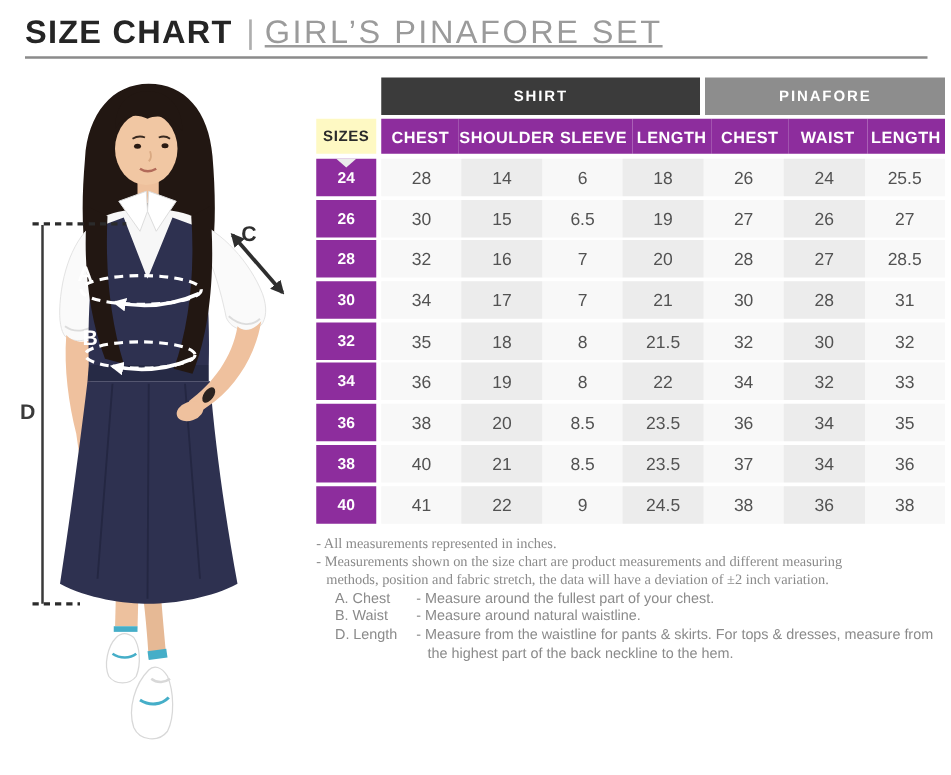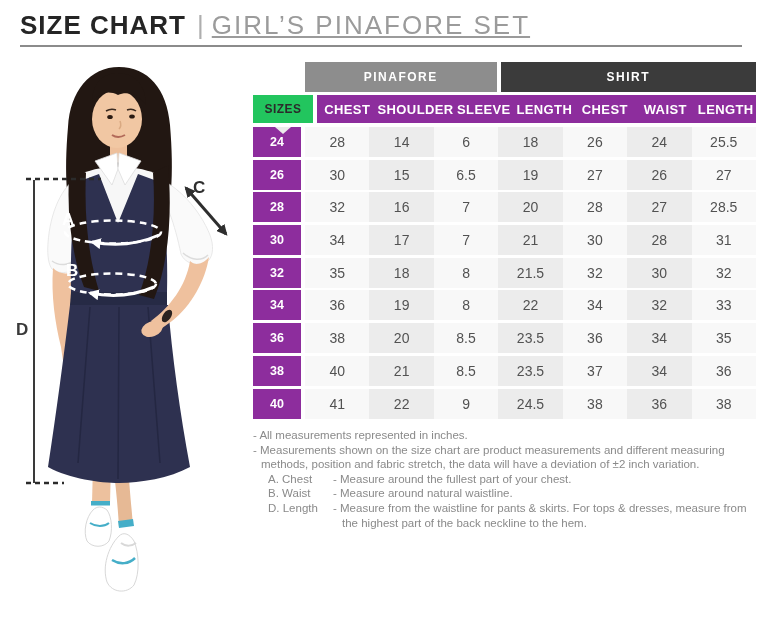--- a/index.html
+++ b/index.html
@@ -156,8 +156,8 @@
   <div class="size-table">
     <div class="band-row">
       <div class="band-spacer"></div>
+      <div class="band shirt">SHIRT</div>
       <div class="band pinafore">PINAFORE</div>
-      <div class="band shirt">SHIRT</div>
     </div>
     <div class="head-row">
       <div class="sizes-head">

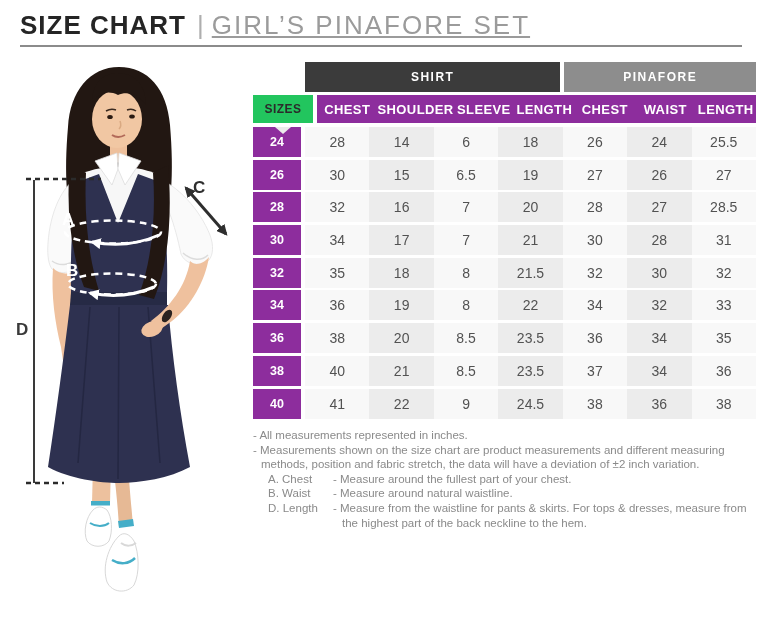--- a/index.html
+++ b/index.html
@@ -28,7 +28,7 @@
   .band.pinafore { flex:3; background:var(--pinafore-header,#8d8d8d); }
 
   .head-row { display:flex; height:28px; margin-bottom:4px; }
-  .sizes-head { width:60px; flex:none; margin-right:4px; background:#22c55e; color:#2b2b2b;
+  .sizes-head { width:48px; flex:none; margin-right:4px; background:#fef9c3; color:#2b2b2b;
                 font-weight:bold; font-size:12px; letter-spacing:0.5px;
                 display:flex; align-items:center; justify-content:center; position:relative; }
   .notch { position:absolute; left:50%; bottom:-11px; transform:translateX(-50%);

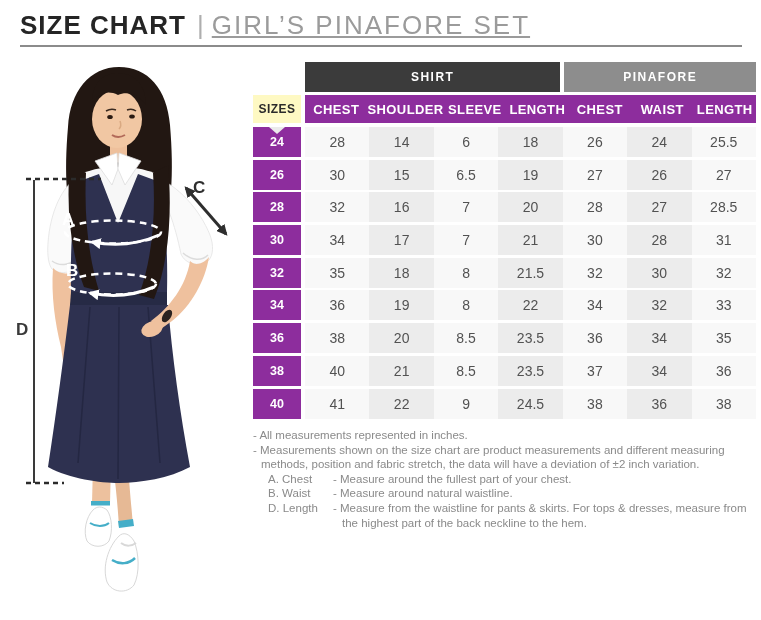--- a/index.html
+++ b/index.html
@@ -50,7 +50,7 @@
   
   .footer { position:absolute; left:253px; top:428px; width:503px;
             color:#8a8a8a; font-size:11.5px; line-height:14.6px; }
-  .note { white-space:pre-line; padding-left:8px; text-indent:-8px; }
+  .note { white-space:pre-line; padding-left:8px; text-indent:-8px;font-family:Liberation Serif, serif; }
   .htm-head { margin-top:9px; margin-bottom:2px; color:#3e3e3e; font-weight:bold; font-size:12px; }
   .m-item { display:flex; }
   .m-label { width:65px; flex:none;margin-left:15px; }

